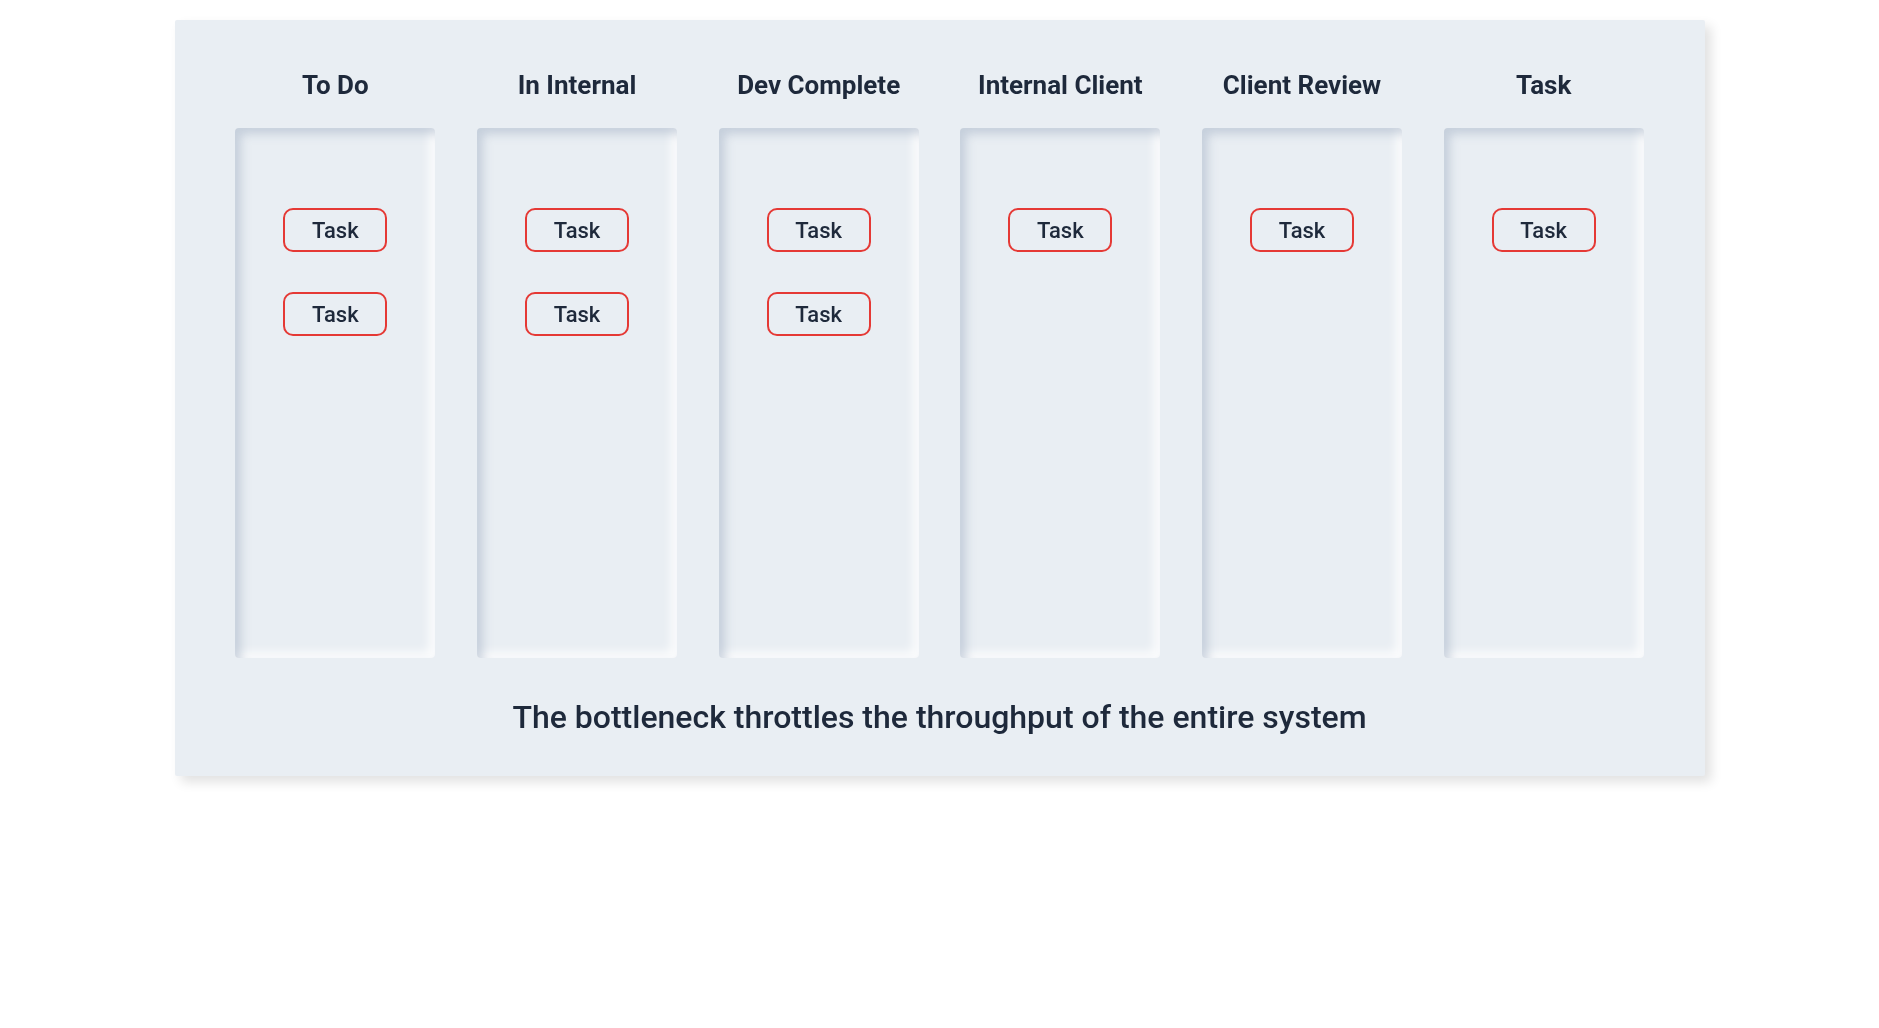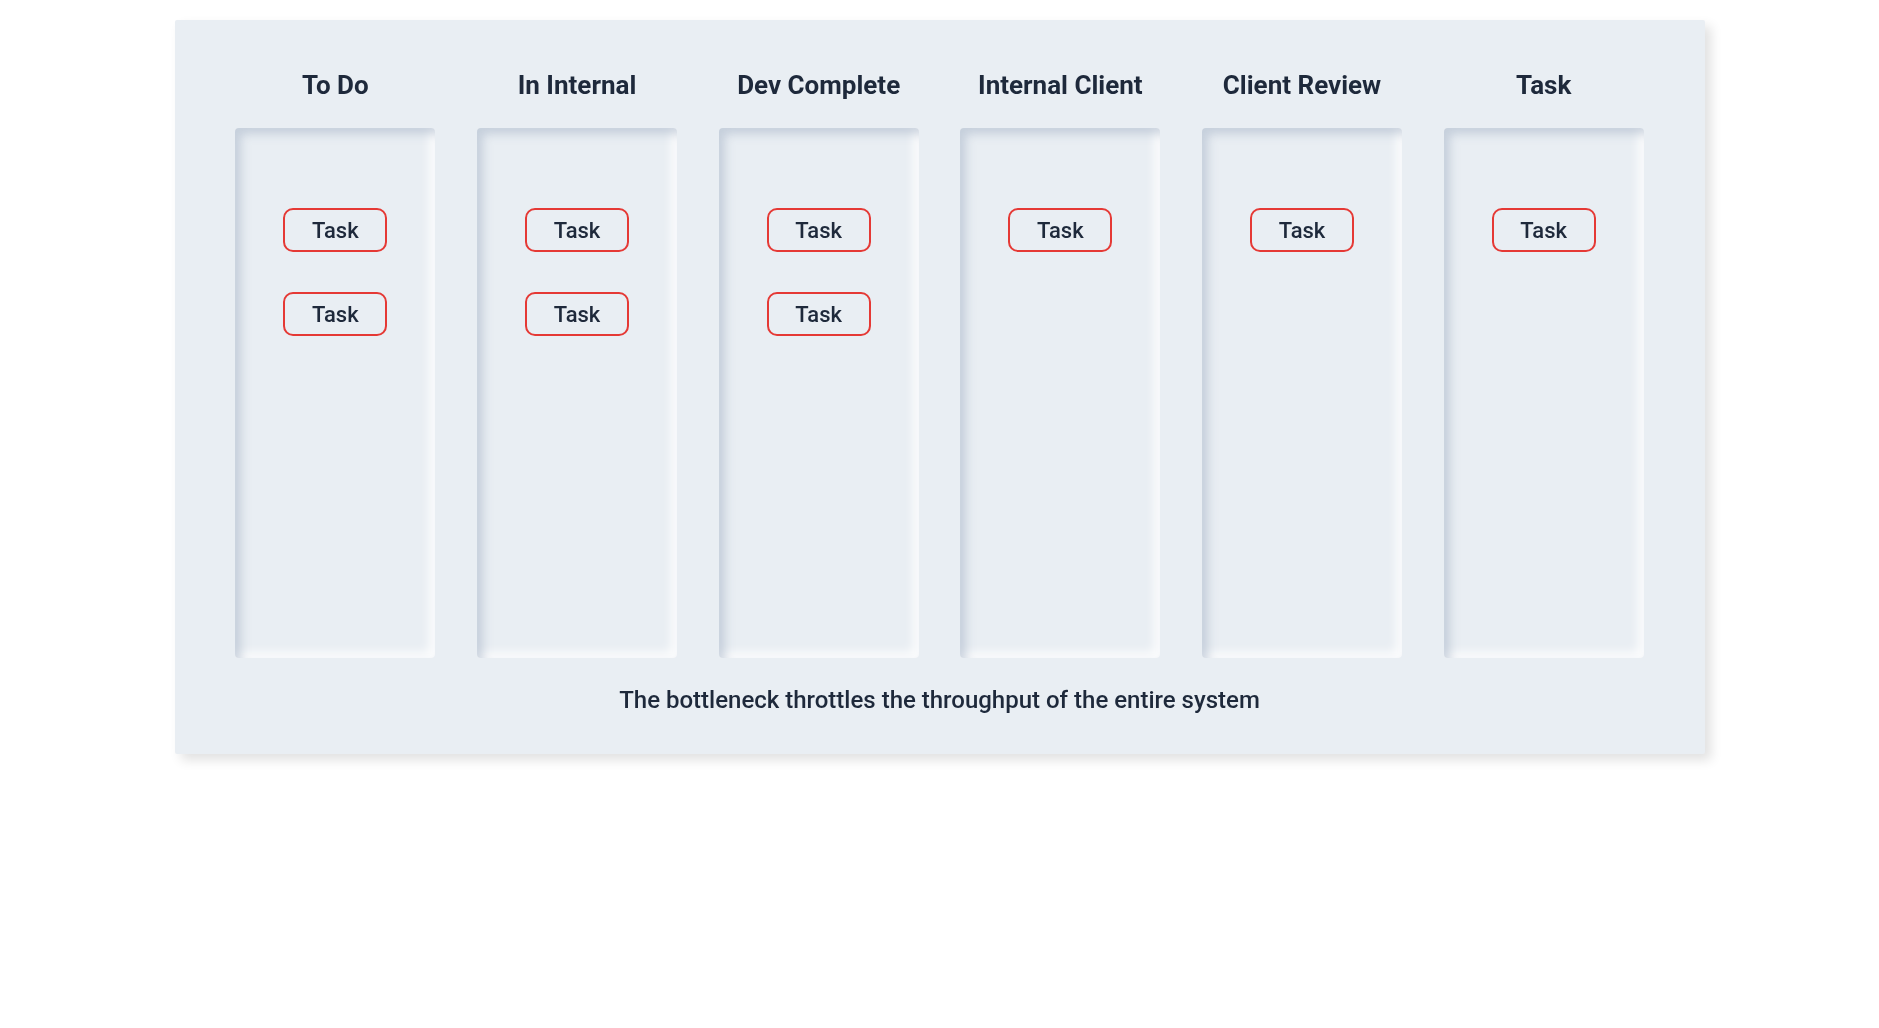--- a/index.html
+++ b/index.html
@@ -79,10 +79,10 @@
     
     .caption {
       text-align: center;
-      font-size: 24px;
+      font-size: 32px;
       font-weight: 500;
       color: #1e293b;
-      margin-top: 28px;
+      margin-top: 40px;
     }
   </style>
 </head>

